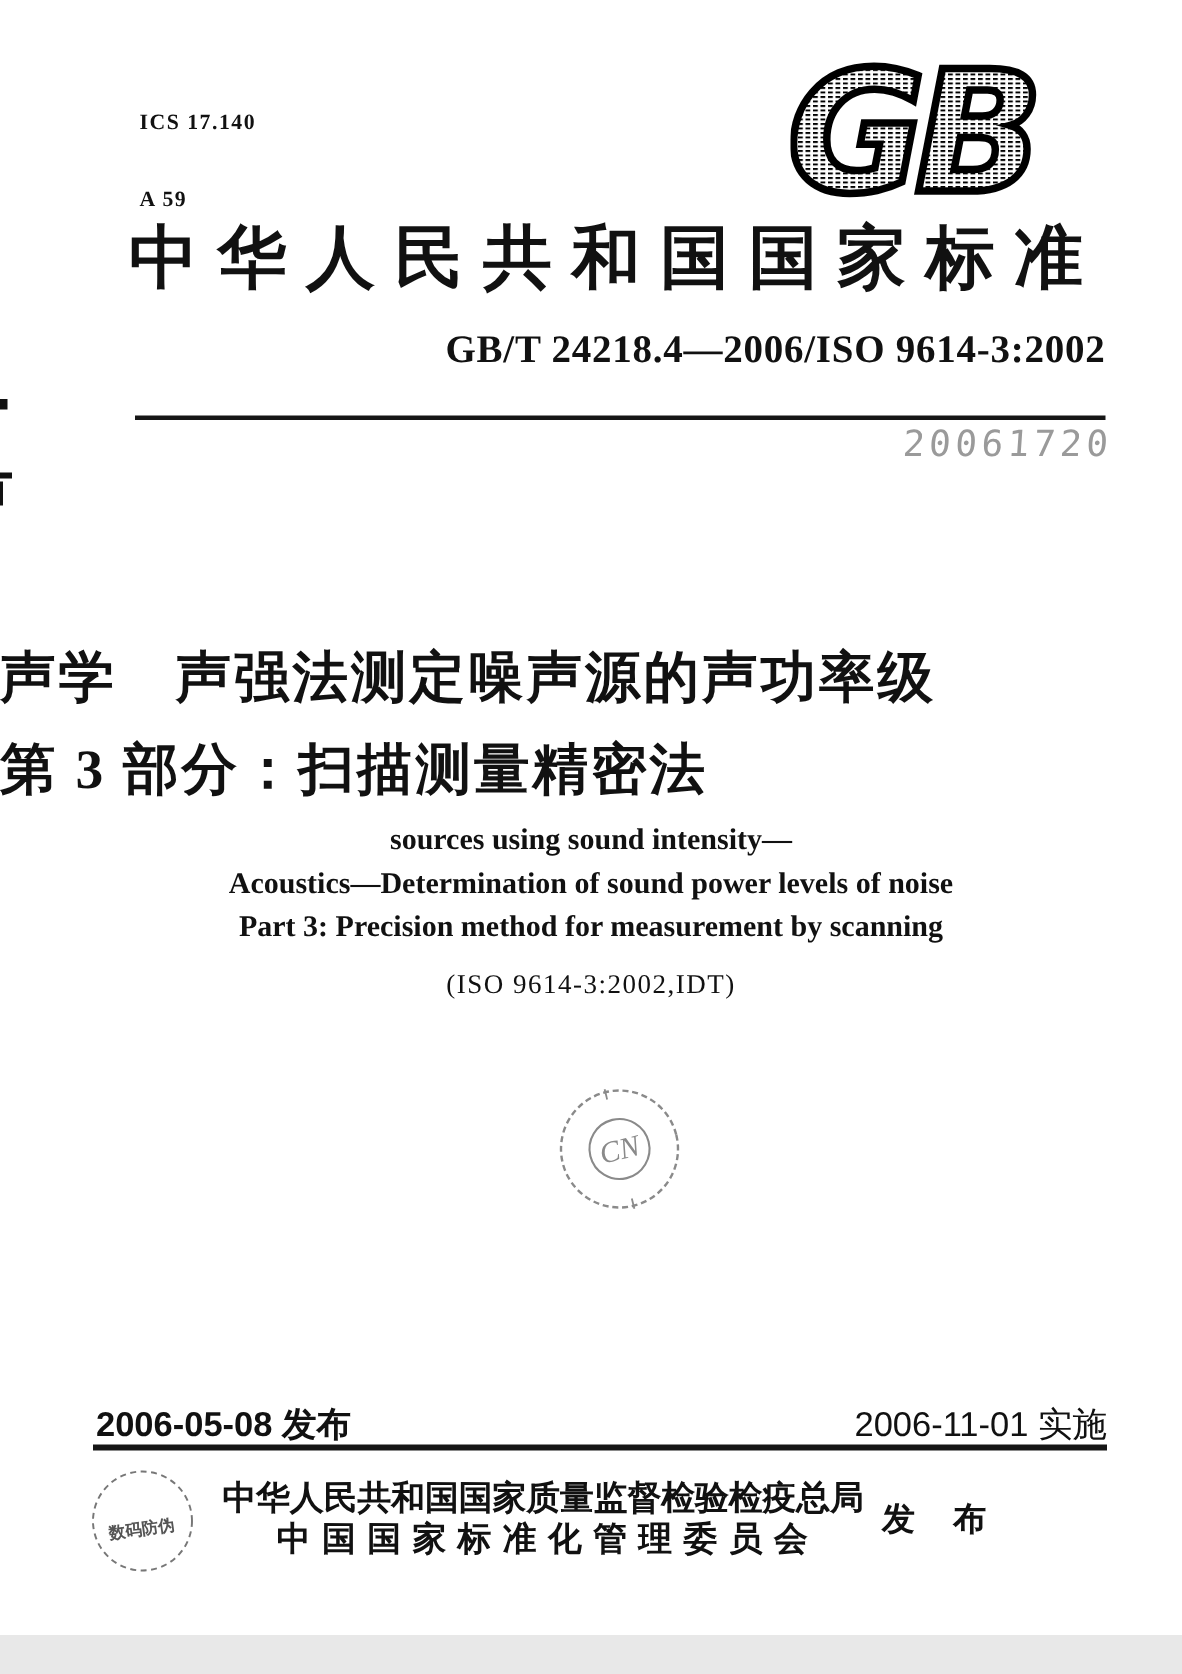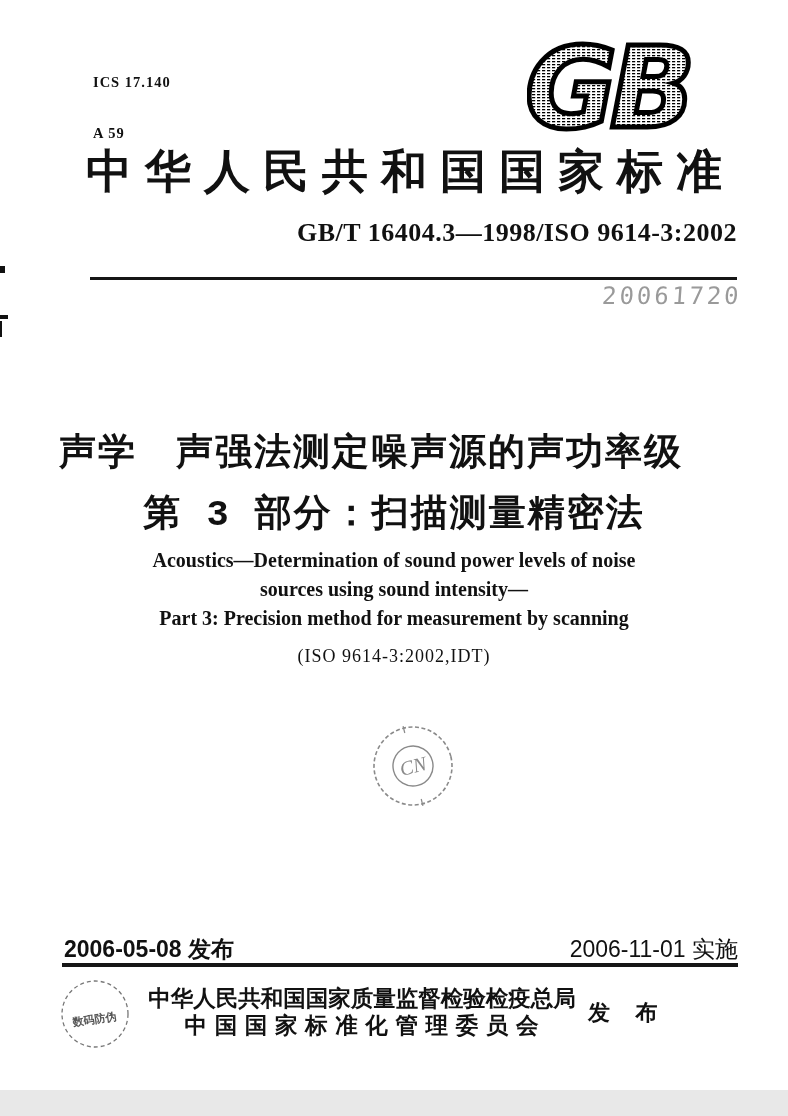--- a/index.html
+++ b/index.html
@@ -119,7 +119,7 @@
 
   <div class="header-title">中华人民共和国国家标准</div>
 
-  <div class="std-number">GB/T 16404.3—1998/ISO 9614-3:2002</div>
+  <div class="std-number">GB/T 24218.4—2006/ISO 9614-3:2002</div>
 
   <div class="rule-top"></div>
 

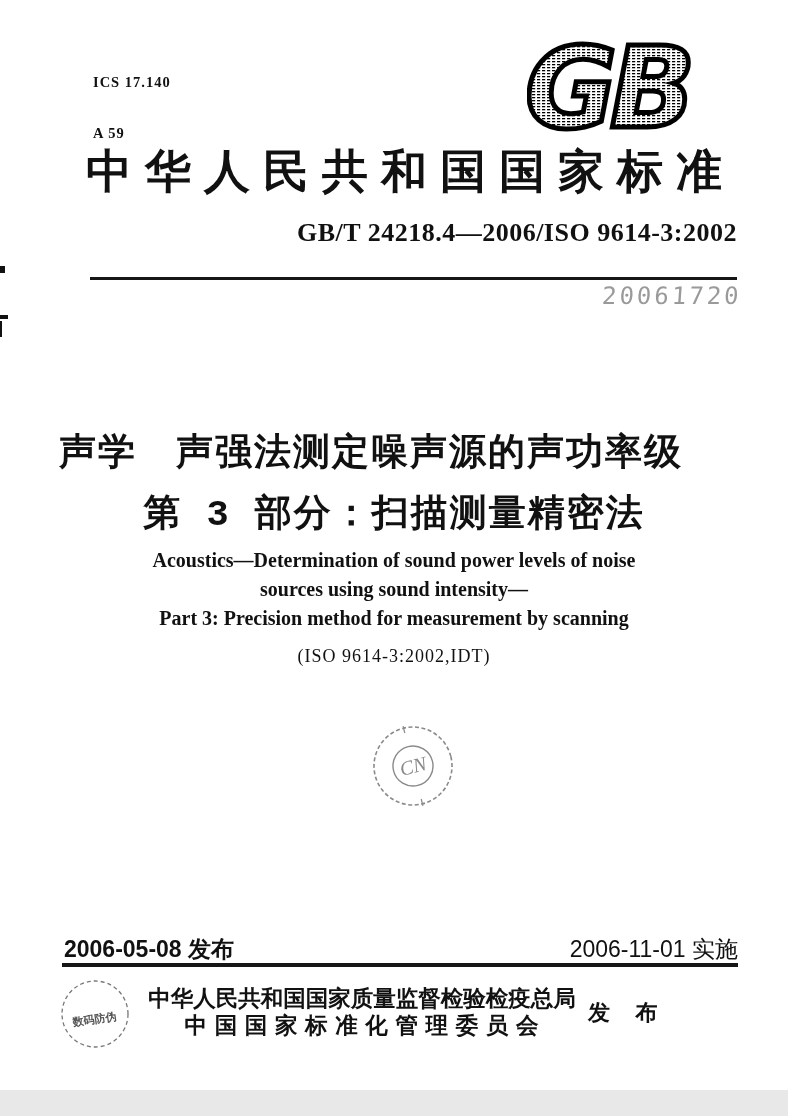--- a/index.html
+++ b/index.html
@@ -45,8 +45,8 @@
 
   
   .title-cn {
-    position:absolute; left:0; right:30px; text-align:center;
-    font-family:Liberation Mono, monospace;
+    position:absolute; left:0; right:30px; text-align:left;
+    font-family:Liberation Serif, serif;
     font-weight:bold; font-size:37px; letter-spacing:2px; white-space:nowrap;
   }
   .title-cn.l1 { top:427px; right:46px; }

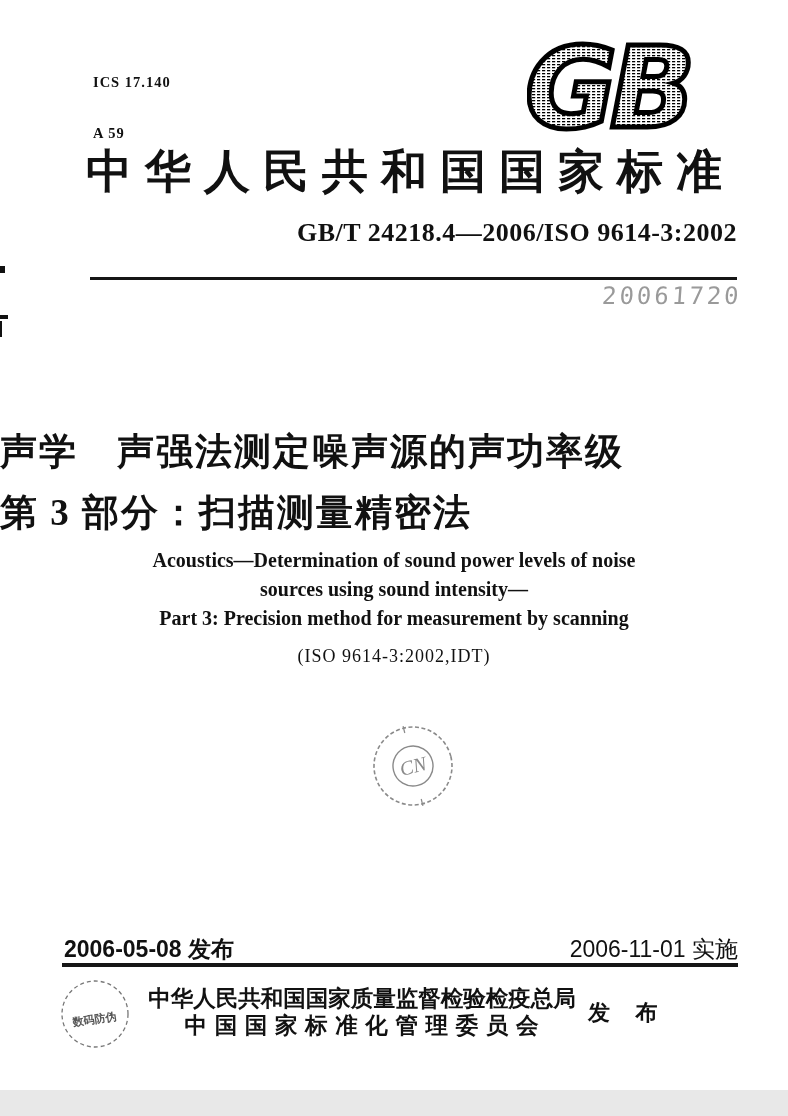--- a/index.html
+++ b/index.html
@@ -129,8 +129,8 @@
   <div class="title-cn l2">第 3 部分：扫描测量精密法</div>
 
   <div class="title-en">
+    <div>sources using sound intensity—</div>
     <div>Acoustics—Determination of sound power levels of noise</div>
-    <div>sources using sound intensity—</div>
     <div>Part 3: Precision method for measurement by scanning</div>
   </div>
 

